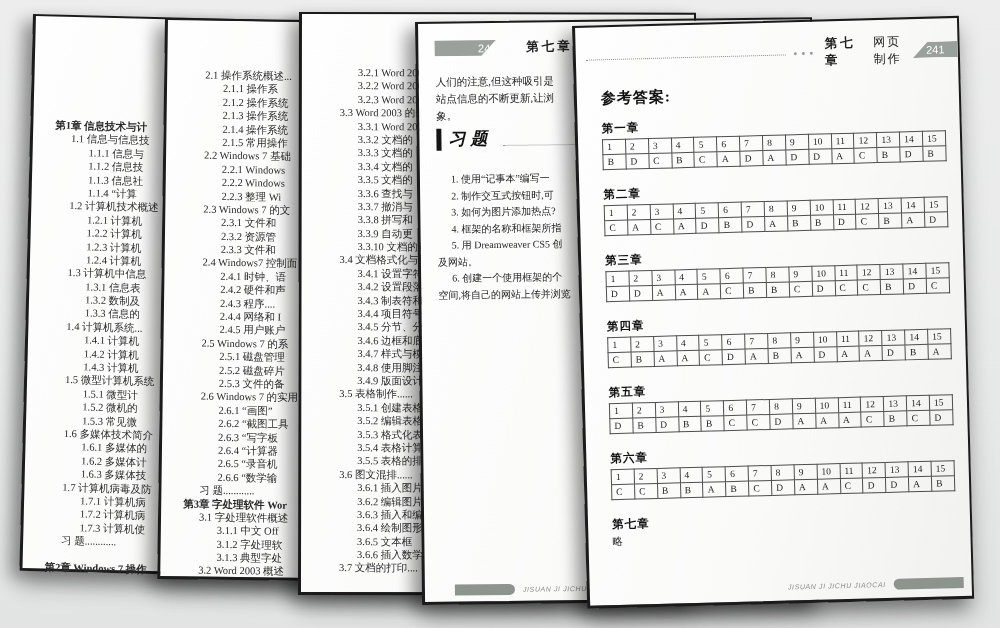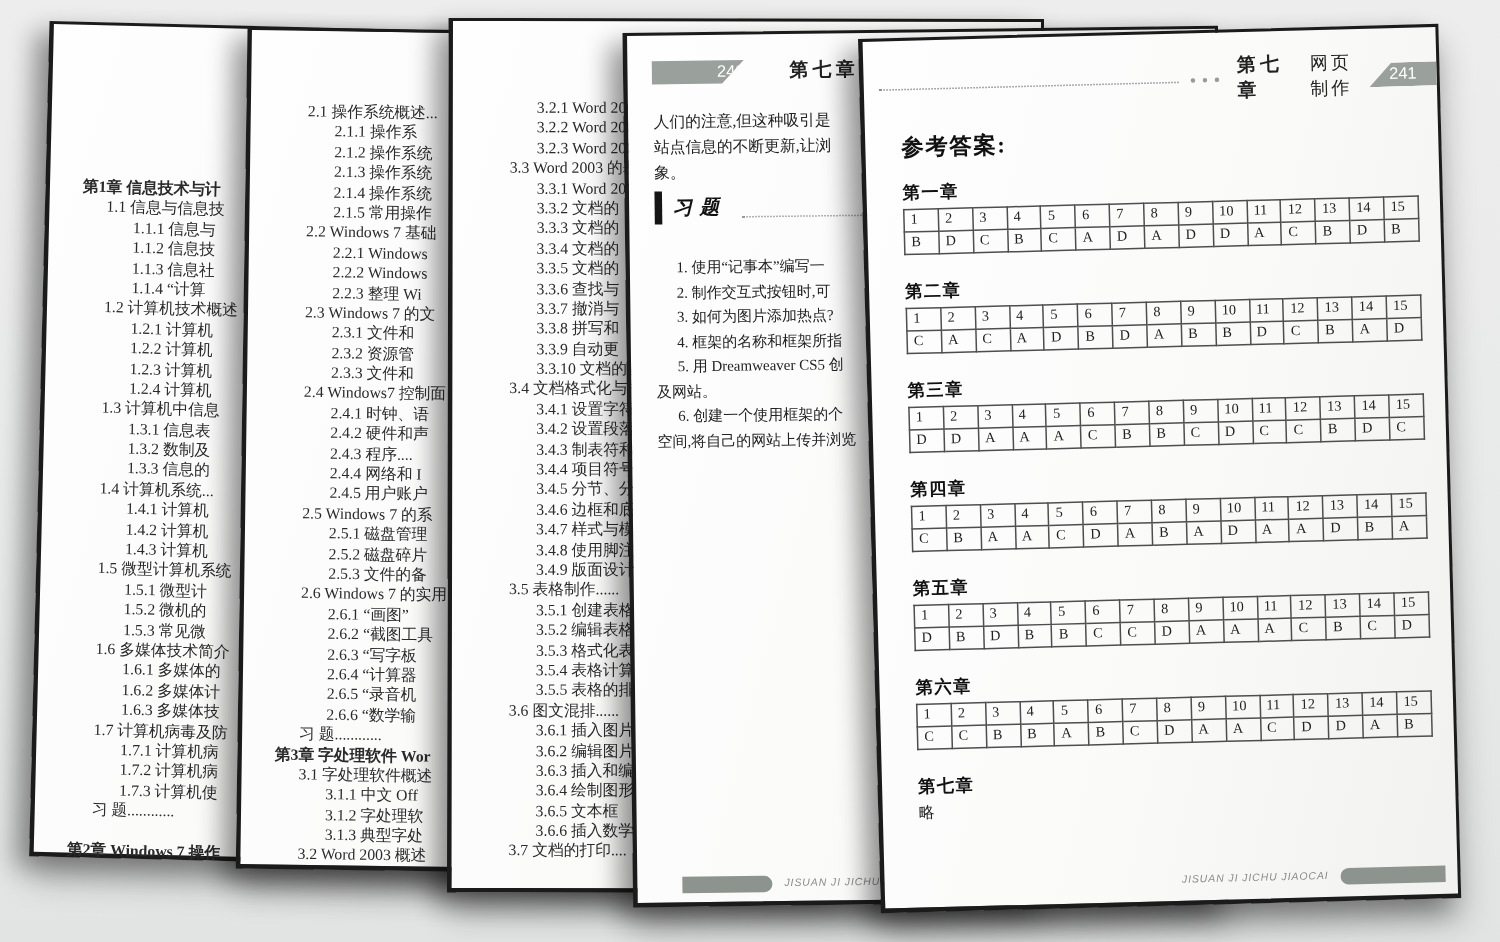--- a/index.html
+++ b/index.html
@@ -50,7 +50,7 @@
   .para .line{white-space:nowrap;}
   .section-head{position:absolute;top:104px;left:17px;width:330px;display:flex;align-items:center;}
   .sec-bar{width:5px;height:22px;background:#151515;margin-right:7px;}
-  .sec-title{font-size:13px;font-weight:bold;font-style:italic;letter-spacing:5px;color:#111;}
+  .sec-title{font-size:17px;font-weight:bold;font-style:italic;letter-spacing:5px;color:#111;}
   .dotfill{flex:1;border-bottom:1.5px dotted #9a9a9a;height:2px;margin-left:10px;align-self:flex-end;margin-bottom:4px;}
   .exercises{position:absolute;top:148px;left:17px;width:250px;font-size:10px;line-height:16.5px;color:#222;}
   .exercises .line{white-space:nowrap;}

